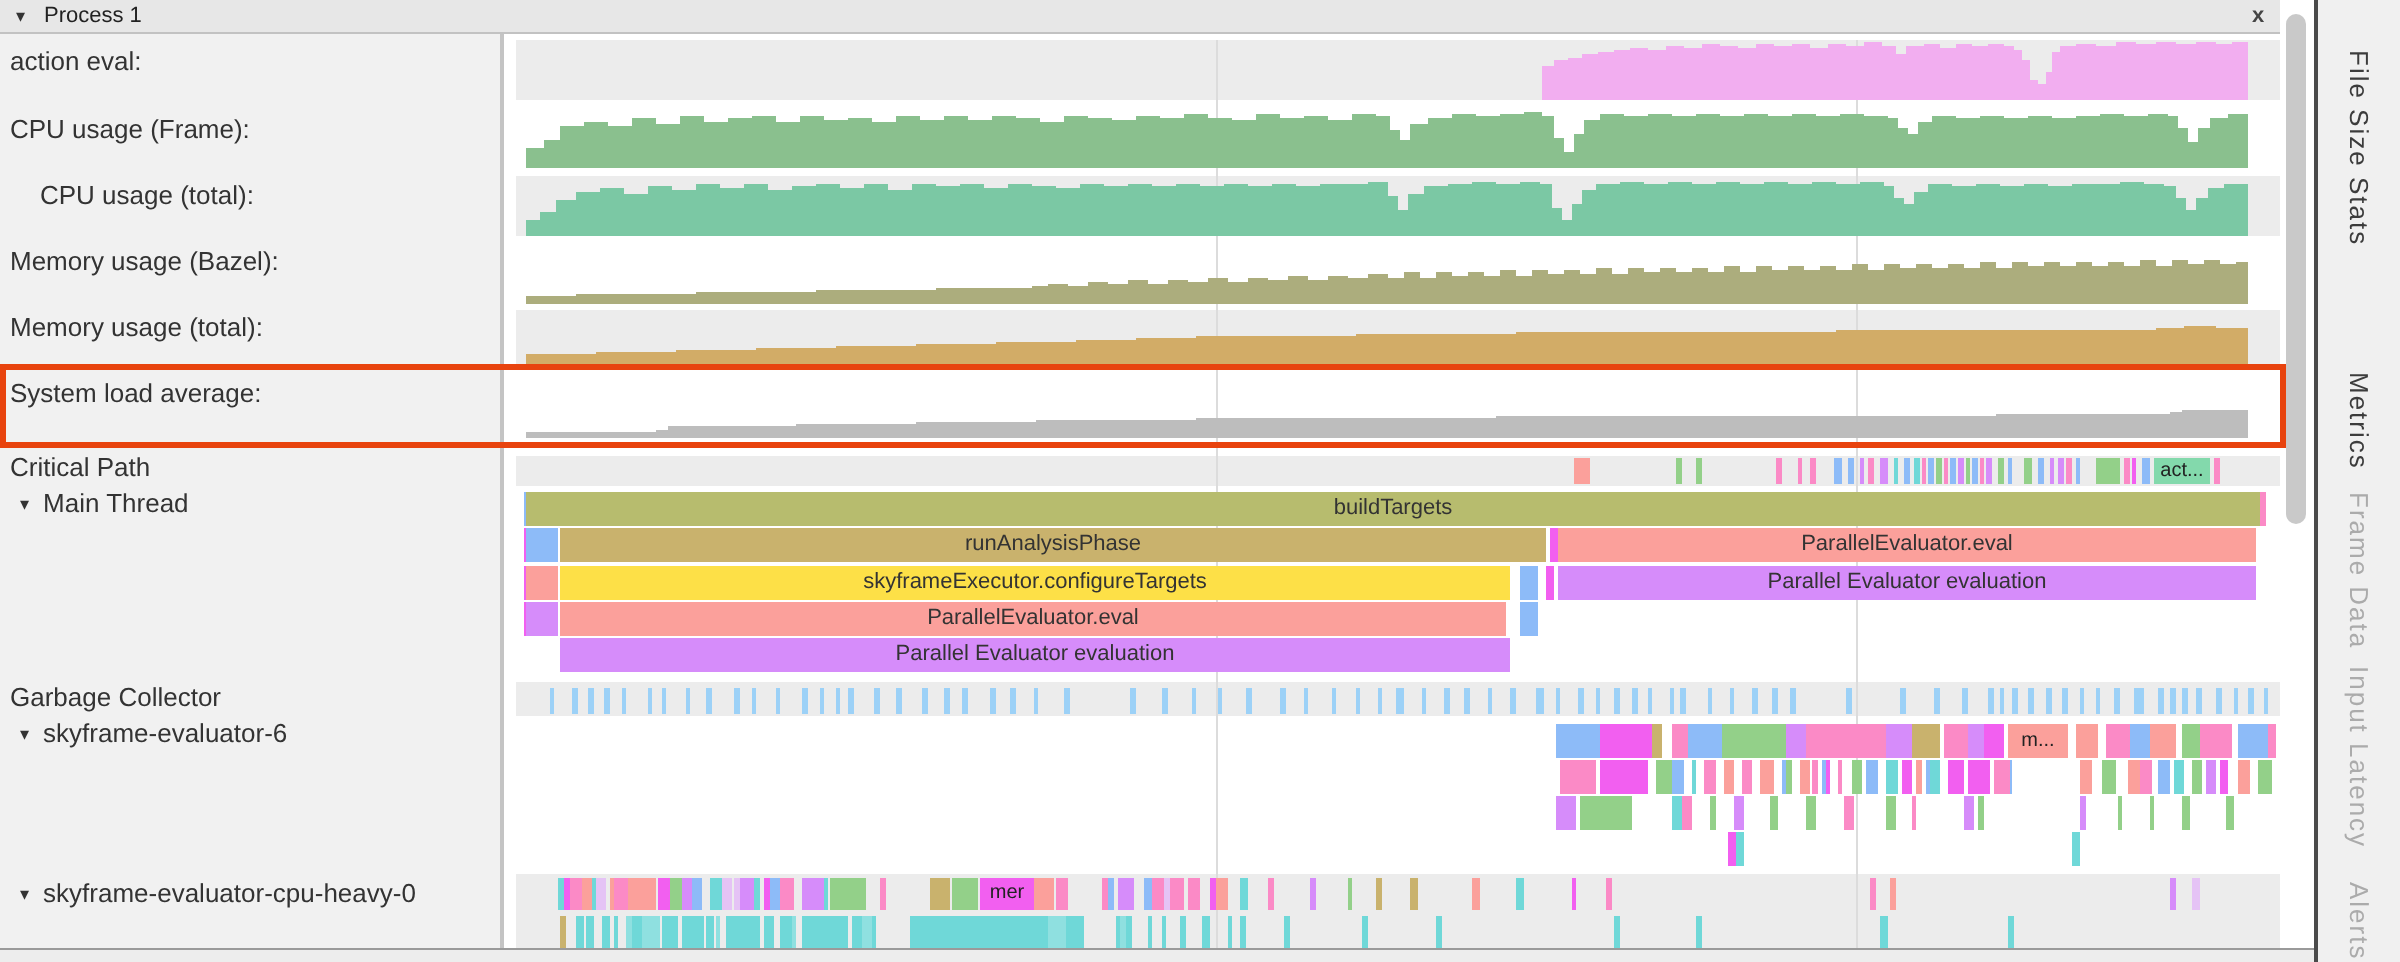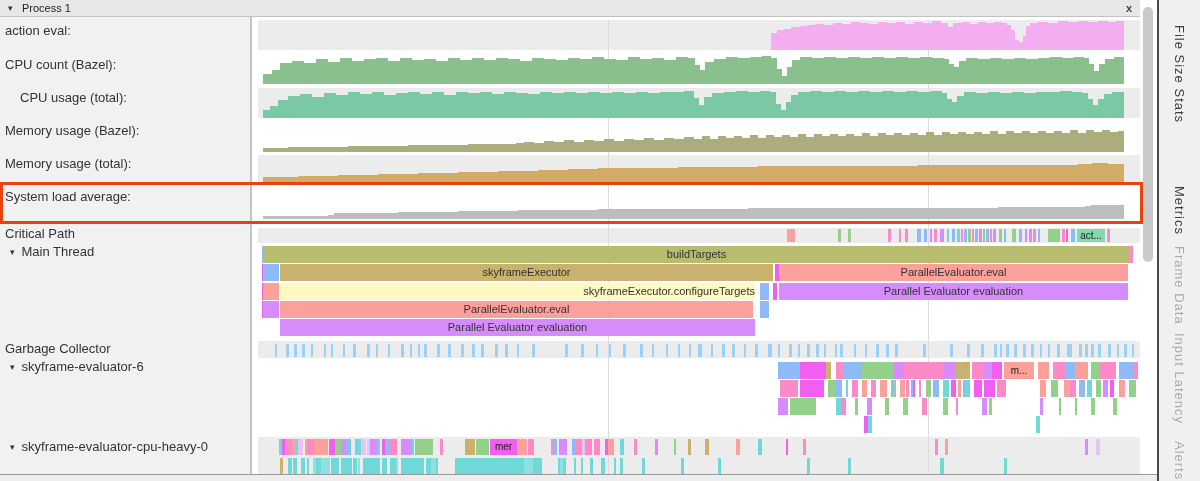--- a/index.html
+++ b/index.html
@@ -53,7 +53,7 @@
       <div class="gridline" style="left: 608px; top: 20px; height: 456px;"></div>
       <div class="gridline" style="left: 928px; top: 20px; height: 456px;"></div>
       <div class="tracklabel" style="left: 5px; top: 23px;"><span>action eval:</span></div>
-      <div class="tracklabel" style="left: 5px; top: 57px;"><span>CPU count (Bazel):</span></div>
+      <div class="tracklabel" style="left: 5px; top: 57px;"><span>CPU usage (Frame):</span></div>
       <div class="tracklabel" style="left: 20px; top: 90px;"><span>CPU usage (total):</span></div>
       <div class="tracklabel" style="left: 5px; top: 123px;"><span>Memory usage (Bazel):</span></div>
       <div class="tracklabel" style="left: 5px; top: 156px;"><span>Memory usage (total):</span></div>

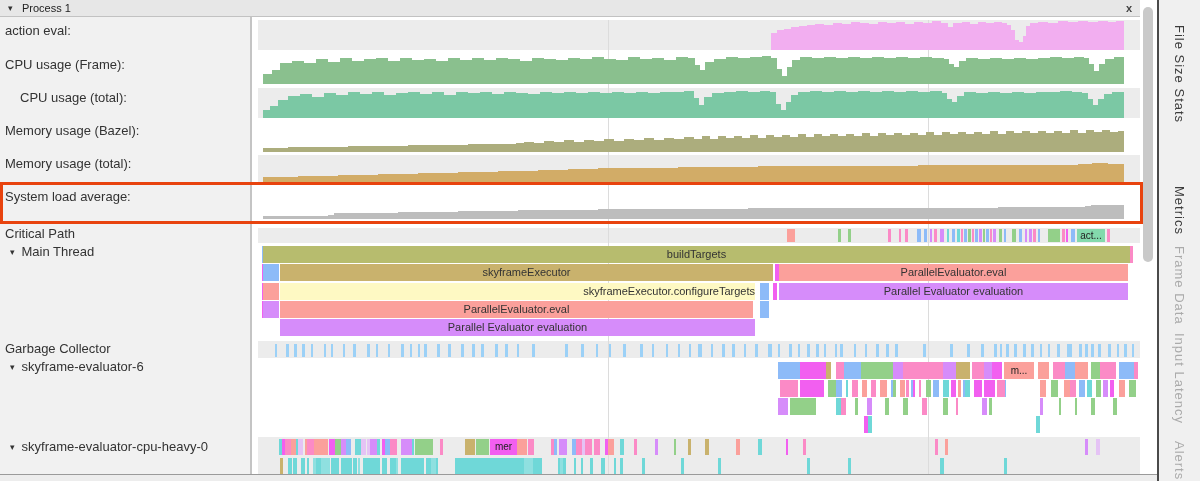--- a/index.html
+++ b/index.html
@@ -124,7 +124,7 @@
       <div class="slice" style="left: 1130px; top: 246px; width: 3px; height: 17px; background: rgb(251, 138, 198); line-height: 17px;"></div>
       <div class="slice" style="left: 262px; top: 264px; width: 1px; height: 17px; background: rgb(242, 95, 240); line-height: 17px;"></div>
       <div class="slice" style="left: 263px; top: 264px; width: 16px; height: 17px; background: rgb(141, 187, 248); line-height: 17px;"></div>
-      <div class="slice" style="left: 280px; top: 264px; width: 493px; height: 17px; background: rgb(201, 178, 109); line-height: 17px;">skyframeExecutor</div>
+      <div class="slice" style="left: 280px; top: 264px; width: 493px; height: 17px; background: rgb(201, 178, 109); line-height: 17px;">runAnalysisPhase</div>
       <div class="slice" style="left: 775px; top: 264px; width: 4px; height: 17px; background: rgb(242, 95, 240); line-height: 17px;"></div>
       <div class="slice" style="left: 779px; top: 264px; width: 349px; height: 17px; background: rgb(251, 160, 155); line-height: 17px;">ParallelEvaluator.eval</div>
       <div class="slice" style="left: 262px; top: 283px; width: 1px; height: 17px; background: rgb(242, 95, 240); line-height: 17px;"></div>

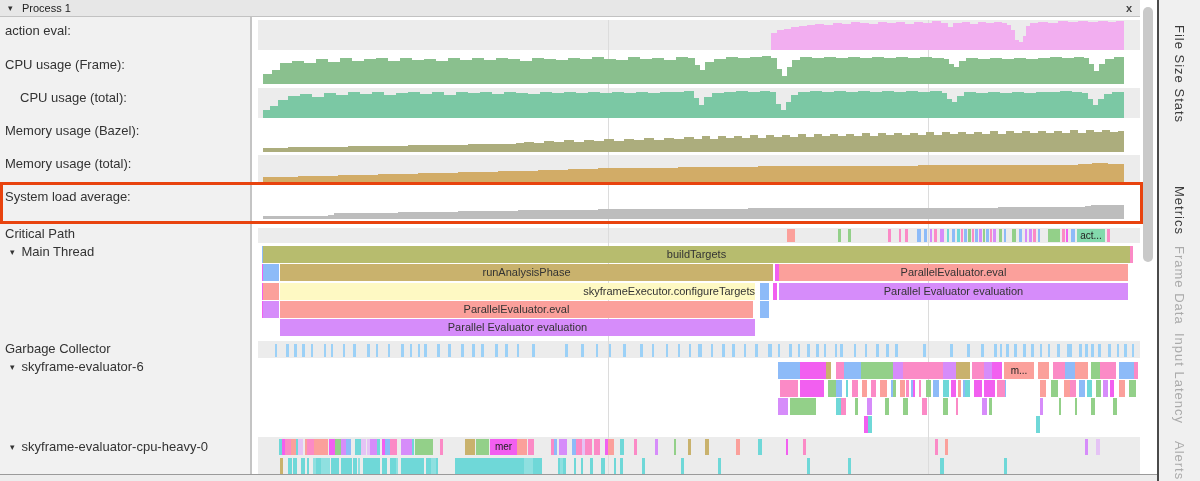--- a/index.html
+++ b/index.html
@@ -129,7 +129,7 @@
       <div class="slice" style="left: 779px; top: 264px; width: 349px; height: 17px; background: rgb(251, 160, 155); line-height: 17px;">ParallelEvaluator.eval</div>
       <div class="slice" style="left: 262px; top: 283px; width: 1px; height: 17px; background: rgb(242, 95, 240); line-height: 17px;"></div>
       <div class="slice" style="left: 263px; top: 283px; width: 16px; height: 17px; background: rgb(251, 160, 155); line-height: 17px;"></div>
-      <div class="slice" style="left: 280px; top: 283px; width: 475px; height: 17px; background: #fef9c3; line-height: 17px; text-align: right;">skyframeExecutor.configureTargets</div>
+      <div class="slice" style="left: 280px; top: 283px; width: 475px; height: 17px; background: #fde047; line-height: 17px;">skyframeExecutor.configureTargets</div>
       <div class="slice" style="left: 760px; top: 283px; width: 9px; height: 17px; background: rgb(141, 187, 248); line-height: 17px;"></div>
       <div class="slice" style="left: 773px; top: 283px; width: 4px; height: 17px; background: rgb(242, 95, 240); line-height: 17px;"></div>
       <div class="slice" style="left: 779px; top: 283px; width: 349px; height: 17px; background: rgb(214, 140, 250); line-height: 17px;">Parallel Evaluator evaluation</div>

